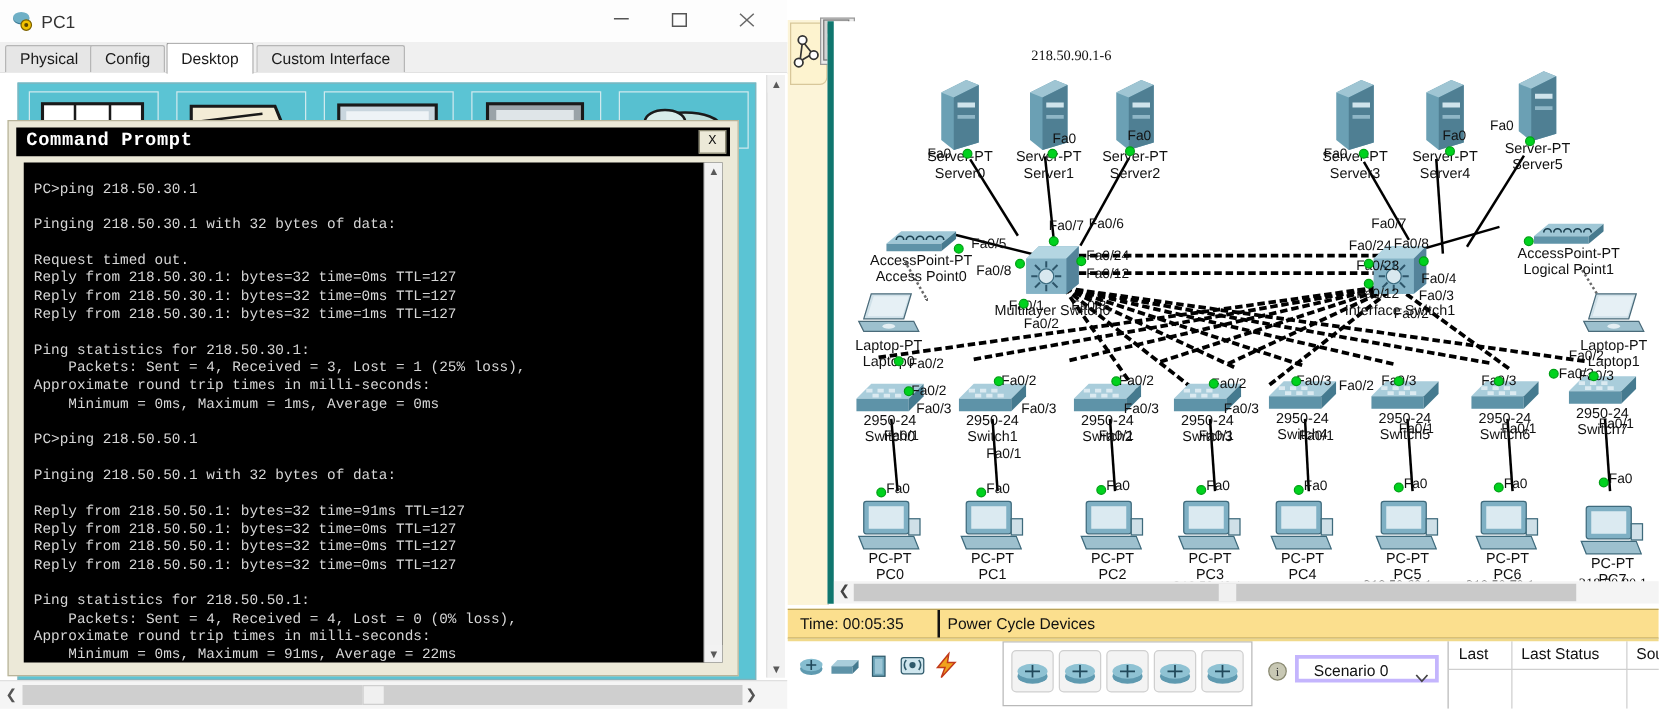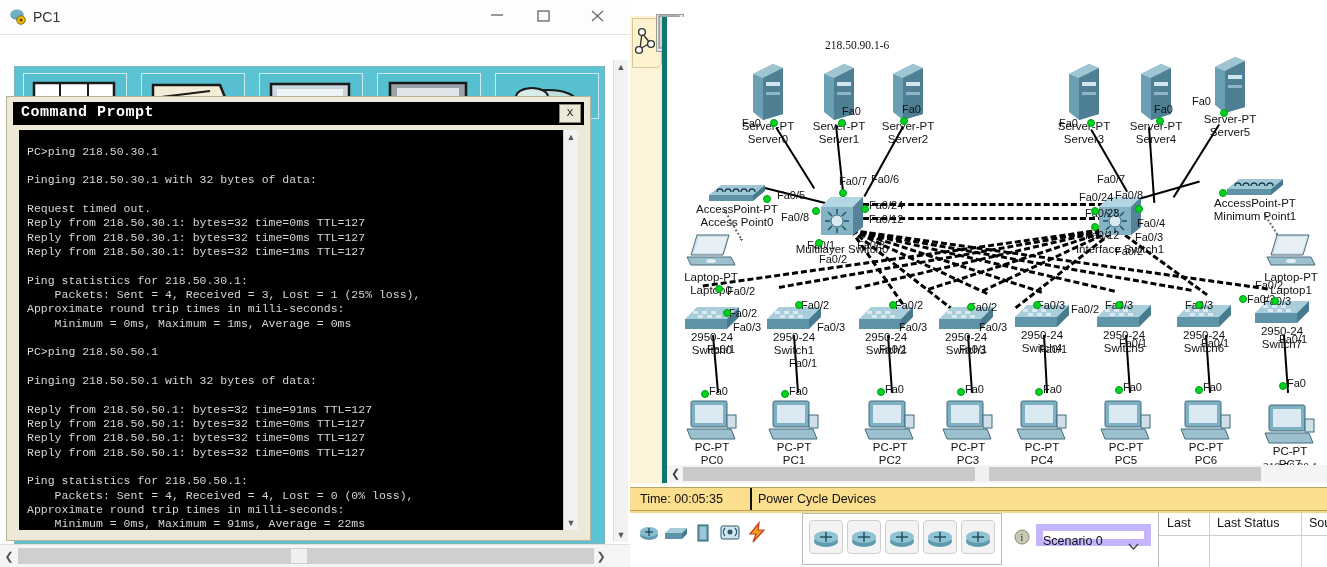--- a/index.html
+++ b/index.html
@@ -161,6 +161,12 @@
       </span>
     </div>
 
+    <div id="pc-tabs">
+      <div class="tab" style="left:4px;">Physical</div>
+      <div class="tab" style="left:72px;">Config</div>
+      <div class="tab active" style="left:133px;">Desktop</div>
+      <div class="tab" style="left:205px;">Custom Interface</div>
+    </div>
 
     <div id="pc-body">
 

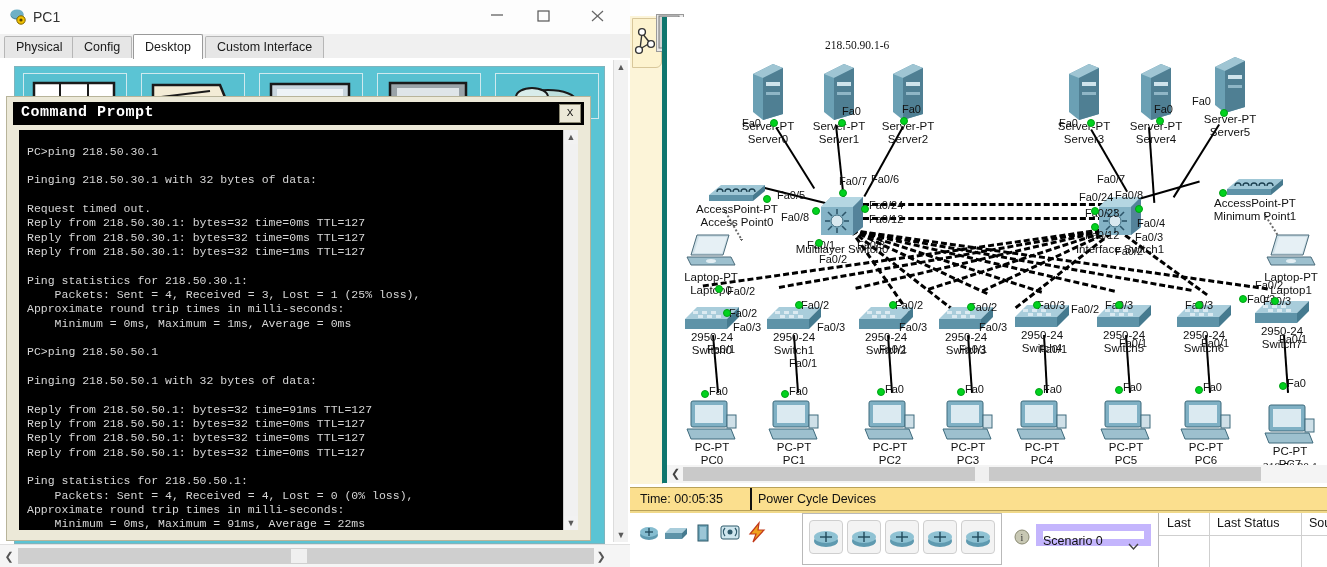--- a/index.html
+++ b/index.html
@@ -434,7 +434,7 @@
                 <path d="M40,11 a3,3 0 1 1 6,0"></path>
               </g>
             </svg>
-          <div class="lbl"><span>AccessPoint-PT</span><br><span>Minimum Point1</span></div>
+          <div class="lbl"><span>AccessPoint-PT</span><br><span>Logical Point1</span></div>
         </div>
         <div class="dot" style="left:552px;top:172px;"></div>
 

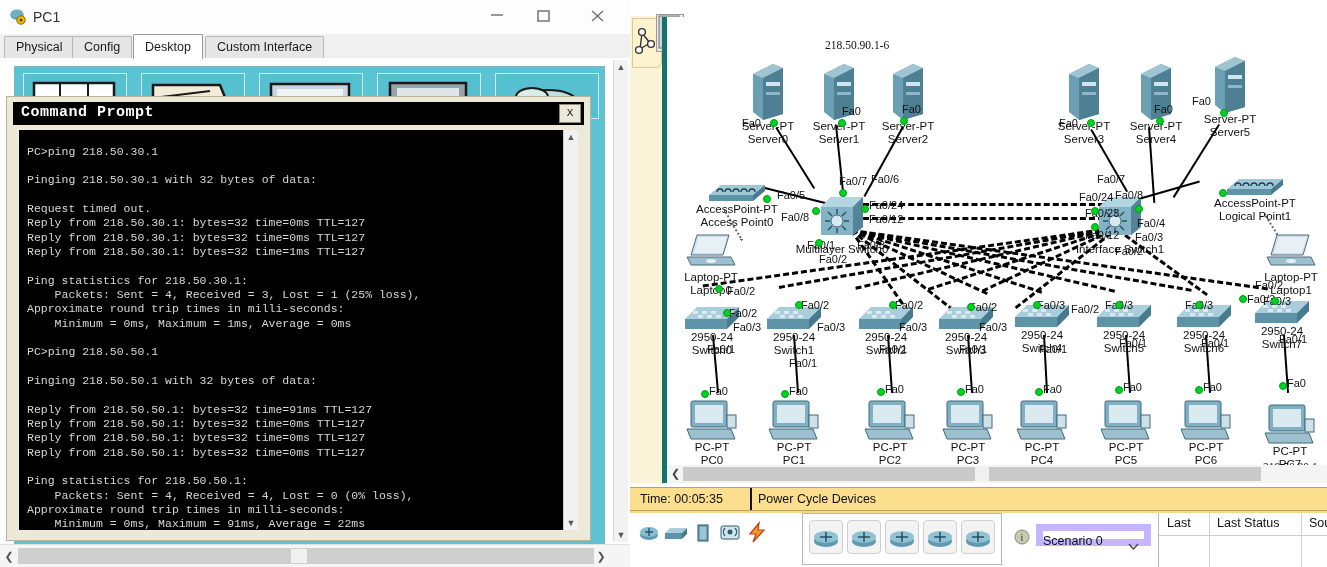--- a/index.html
+++ b/index.html
@@ -115,8 +115,8 @@
      border-radius:4px;box-sizing:border-box;}
   #info-icon{position:absolute;left:384px;top:16px;width:16px;height:20px;}
   #scenario-select{position:absolute;left:406px;top:13px;width:115px;height:22px;background:#fff;
-     border:7px solid #c4b5fd;box-sizing:border-box;font-size:12.5px;color:#111;line-height:20px;
-     padding-left:0;}
+     border:3px solid #c4b5fd;box-sizing:border-box;font-size:12.5px;color:#111;line-height:20px;
+     padding-left:12px;}
   #scenario-arrow{position:absolute;right:5px;top:6px;}
   #res-table{position:absolute;left:528px;top:2px;width:169px;height:54px;background:#fff;
      border-left:1px solid #b9b9b9;box-sizing:border-box;}

